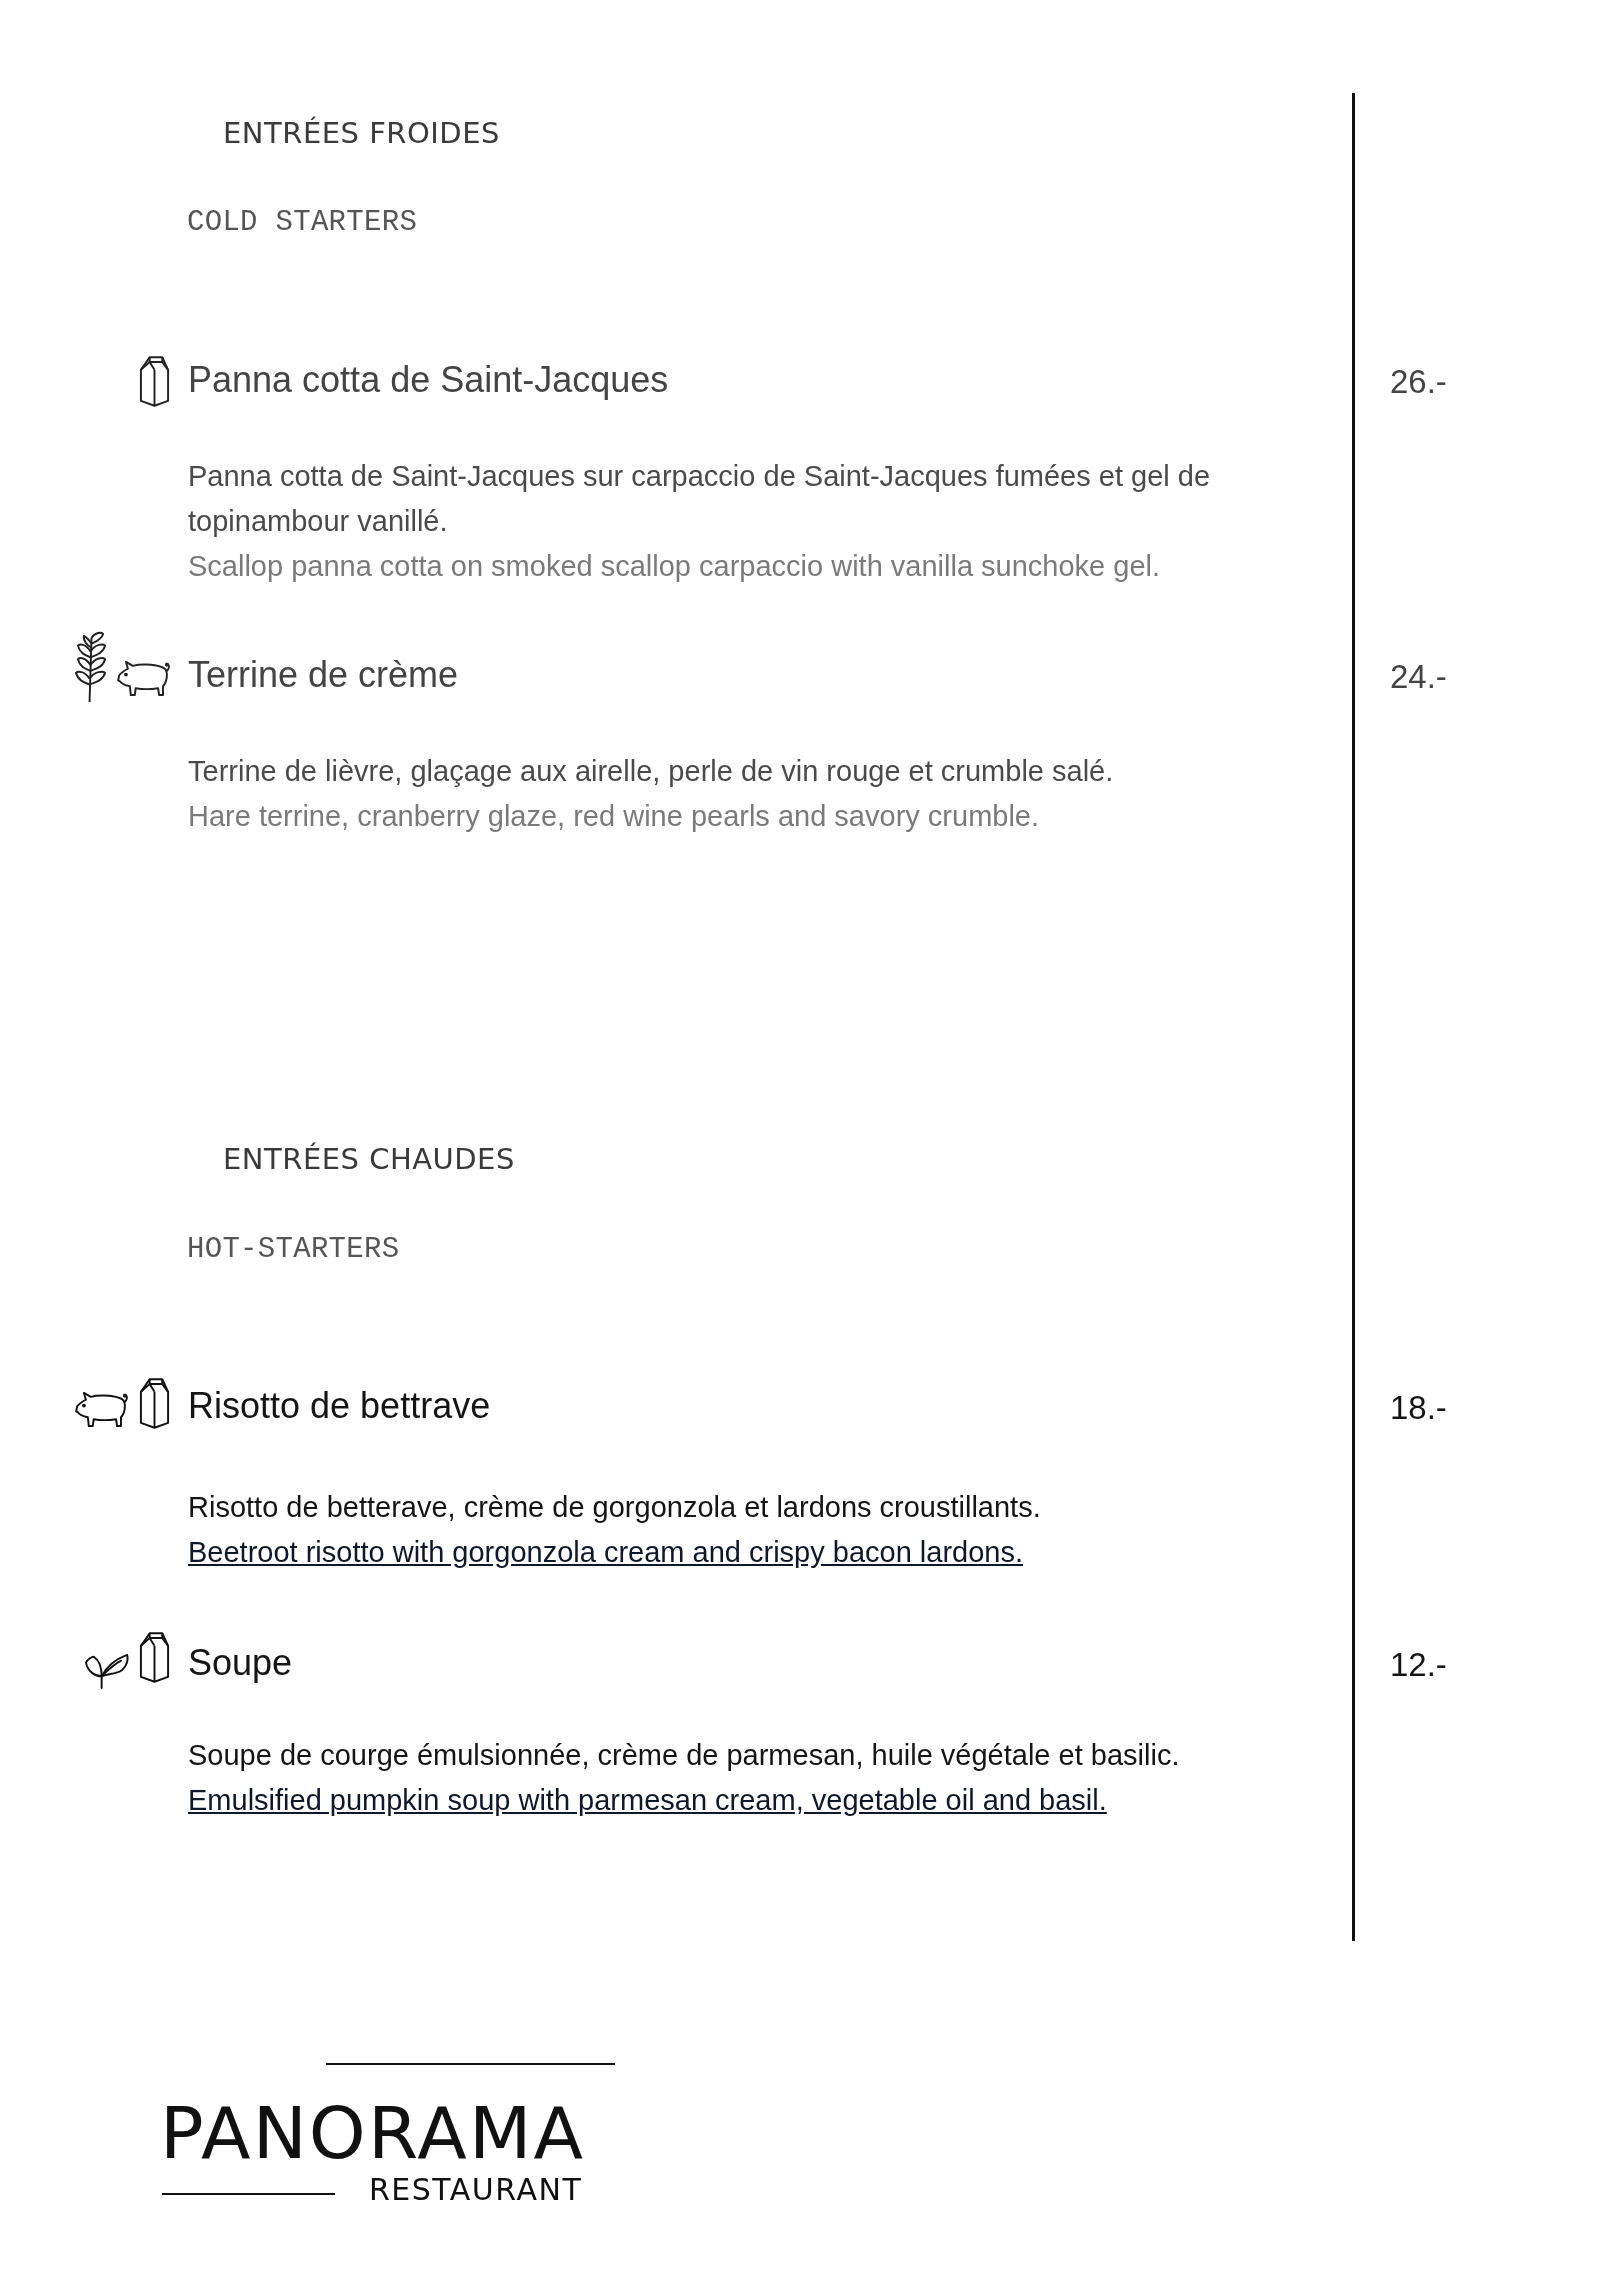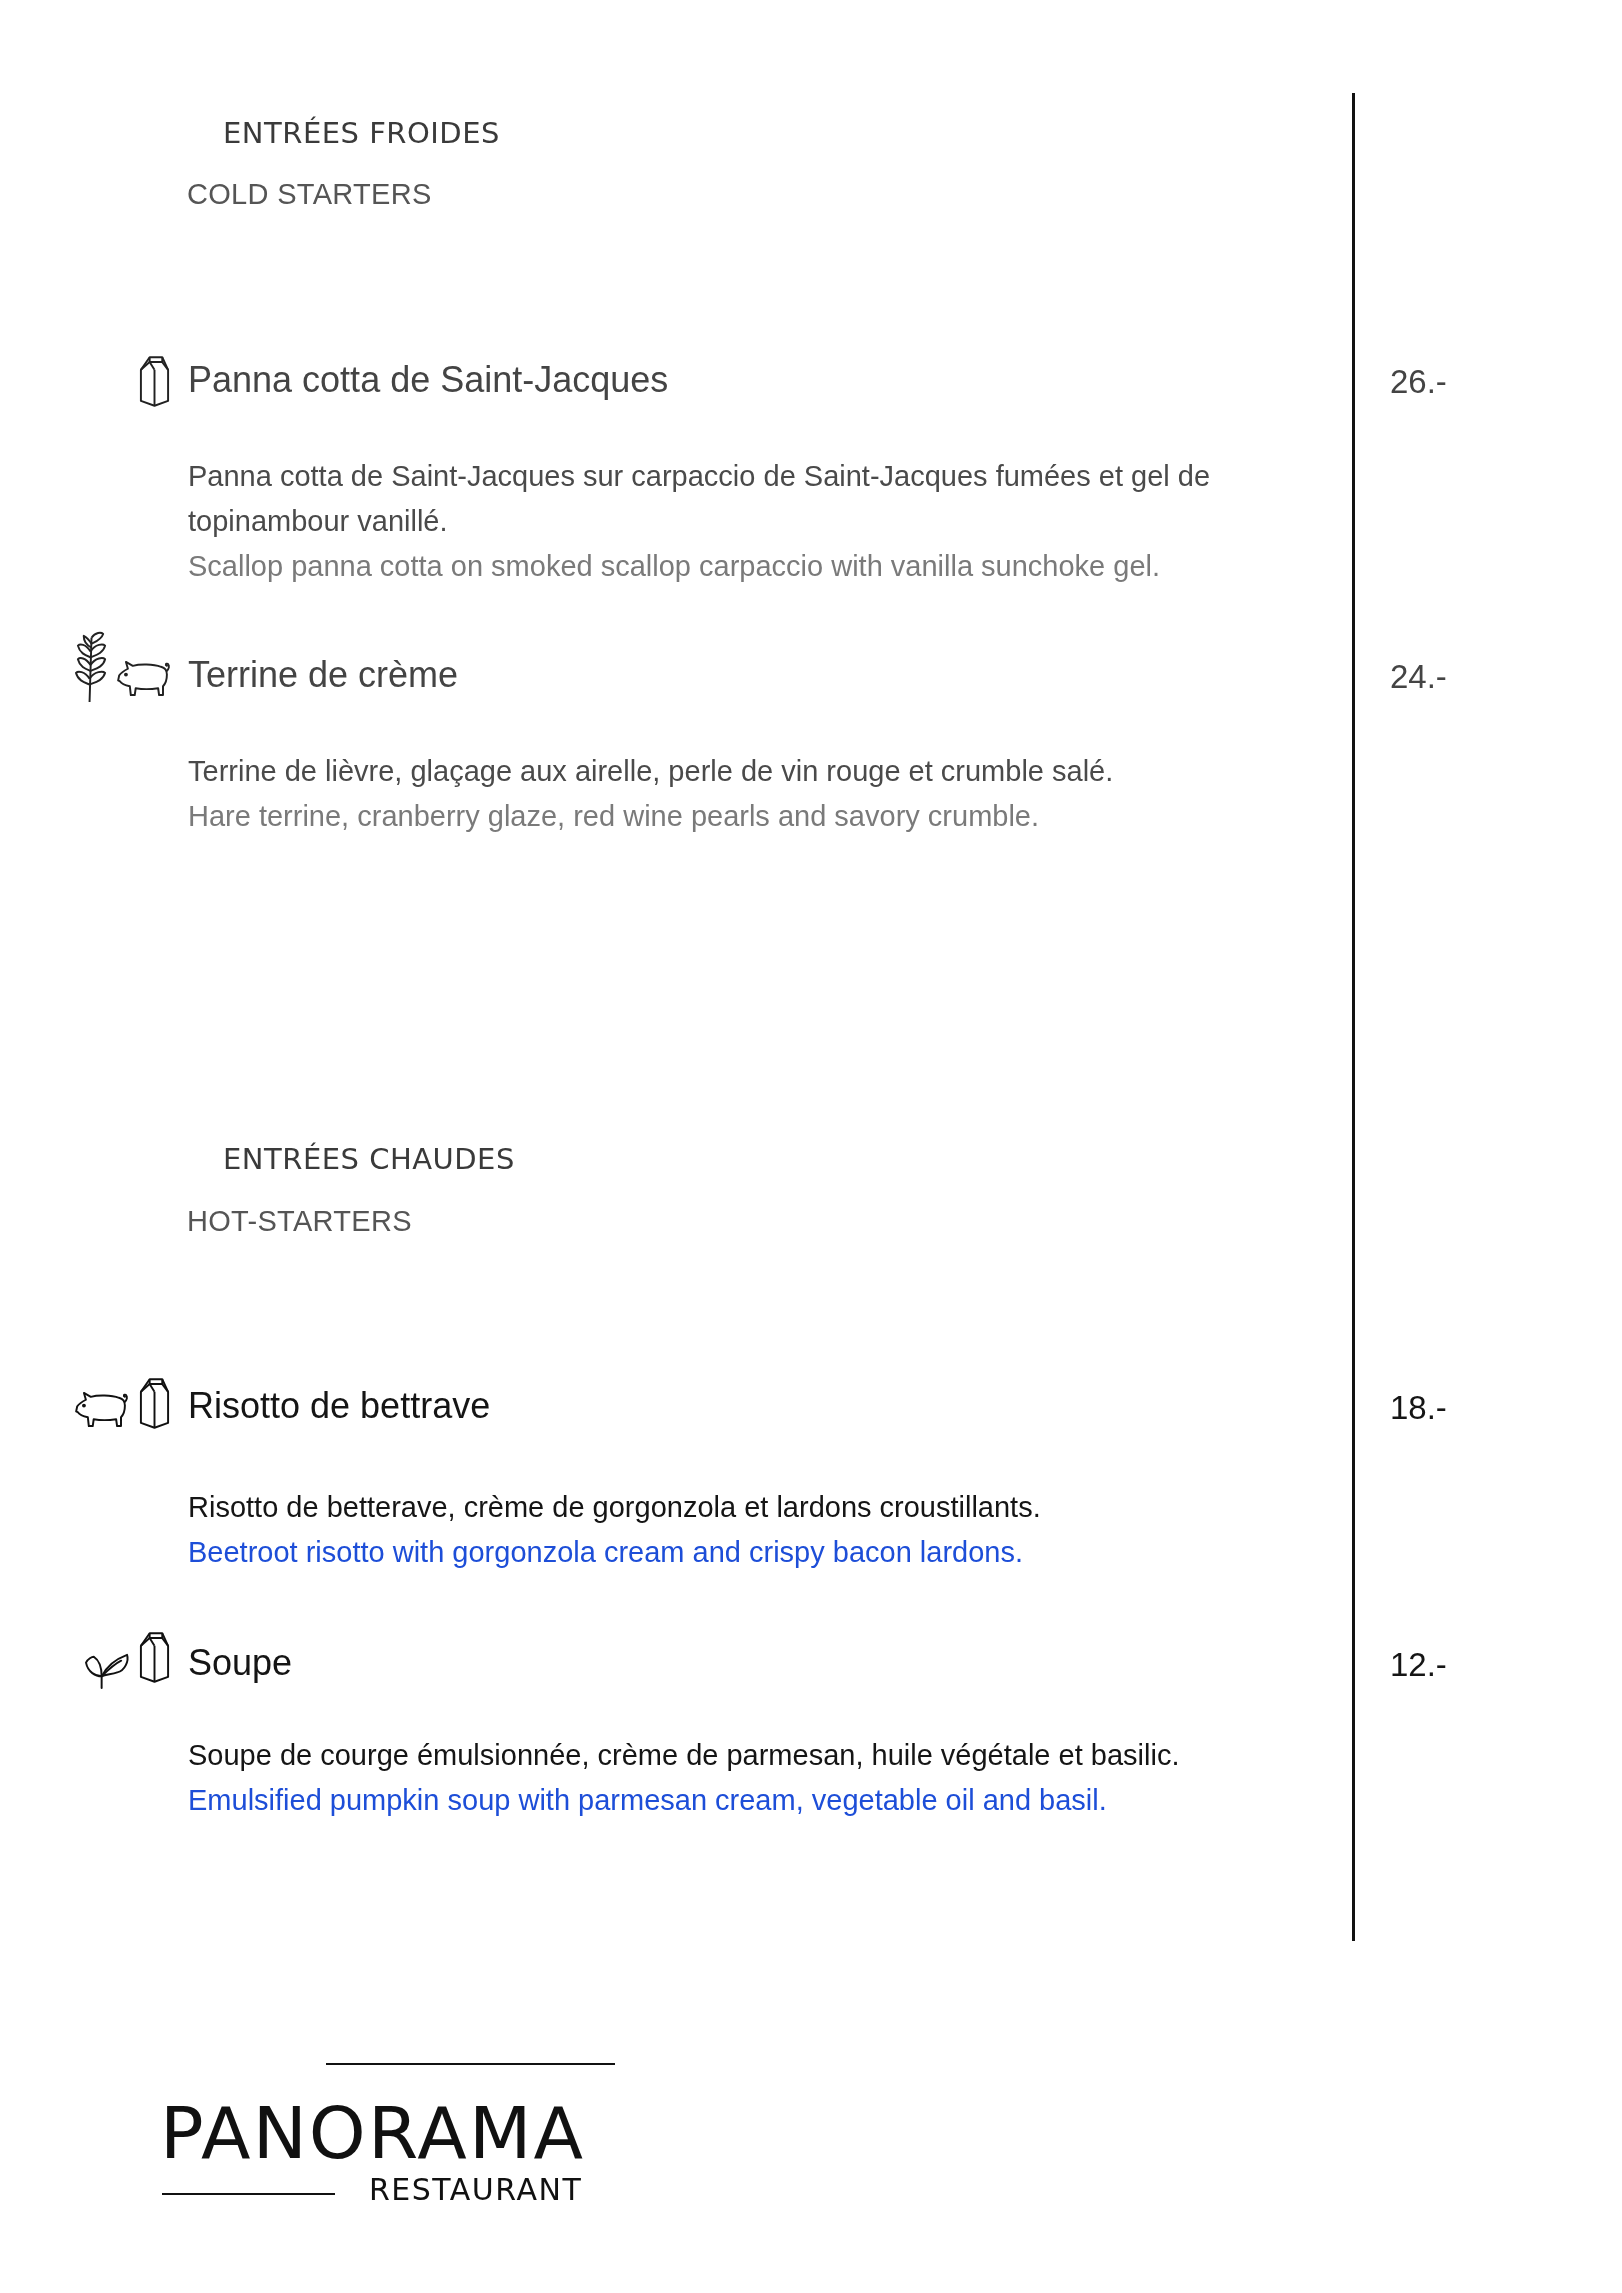--- a/index.html
+++ b/index.html
@@ -7,7 +7,7 @@
          font-family: "DejaVu Sans", sans-serif; }
   .abs { position: absolute; white-space: nowrap; }
   .section-title { font-size: 29px; color: #3a3a3a; letter-spacing: 0.5px; font-weight: normal; margin-left: 36px; }
-  .section-sub { font-size: 29px; color: #555555; font-weight: normal; letter-spacing: 0.3px; font-family: Liberation Sans, sans-serif; }
+  .section-sub { font-size: 29px; color: #555555; font-weight: normal; letter-spacing: 0.3px; font-family: Liberation Mono, monospace; margin-top: 28px; }
   .item-title { font-size: 36px; color: #444444; font-family: "Liberation Sans", sans-serif; }
   .item-title.dark { color: #151515; }
   .desc { font-size: 29px; line-height: 45px; font-family: "Liberation Sans", sans-serif; white-space: normal; width: 1157px; }

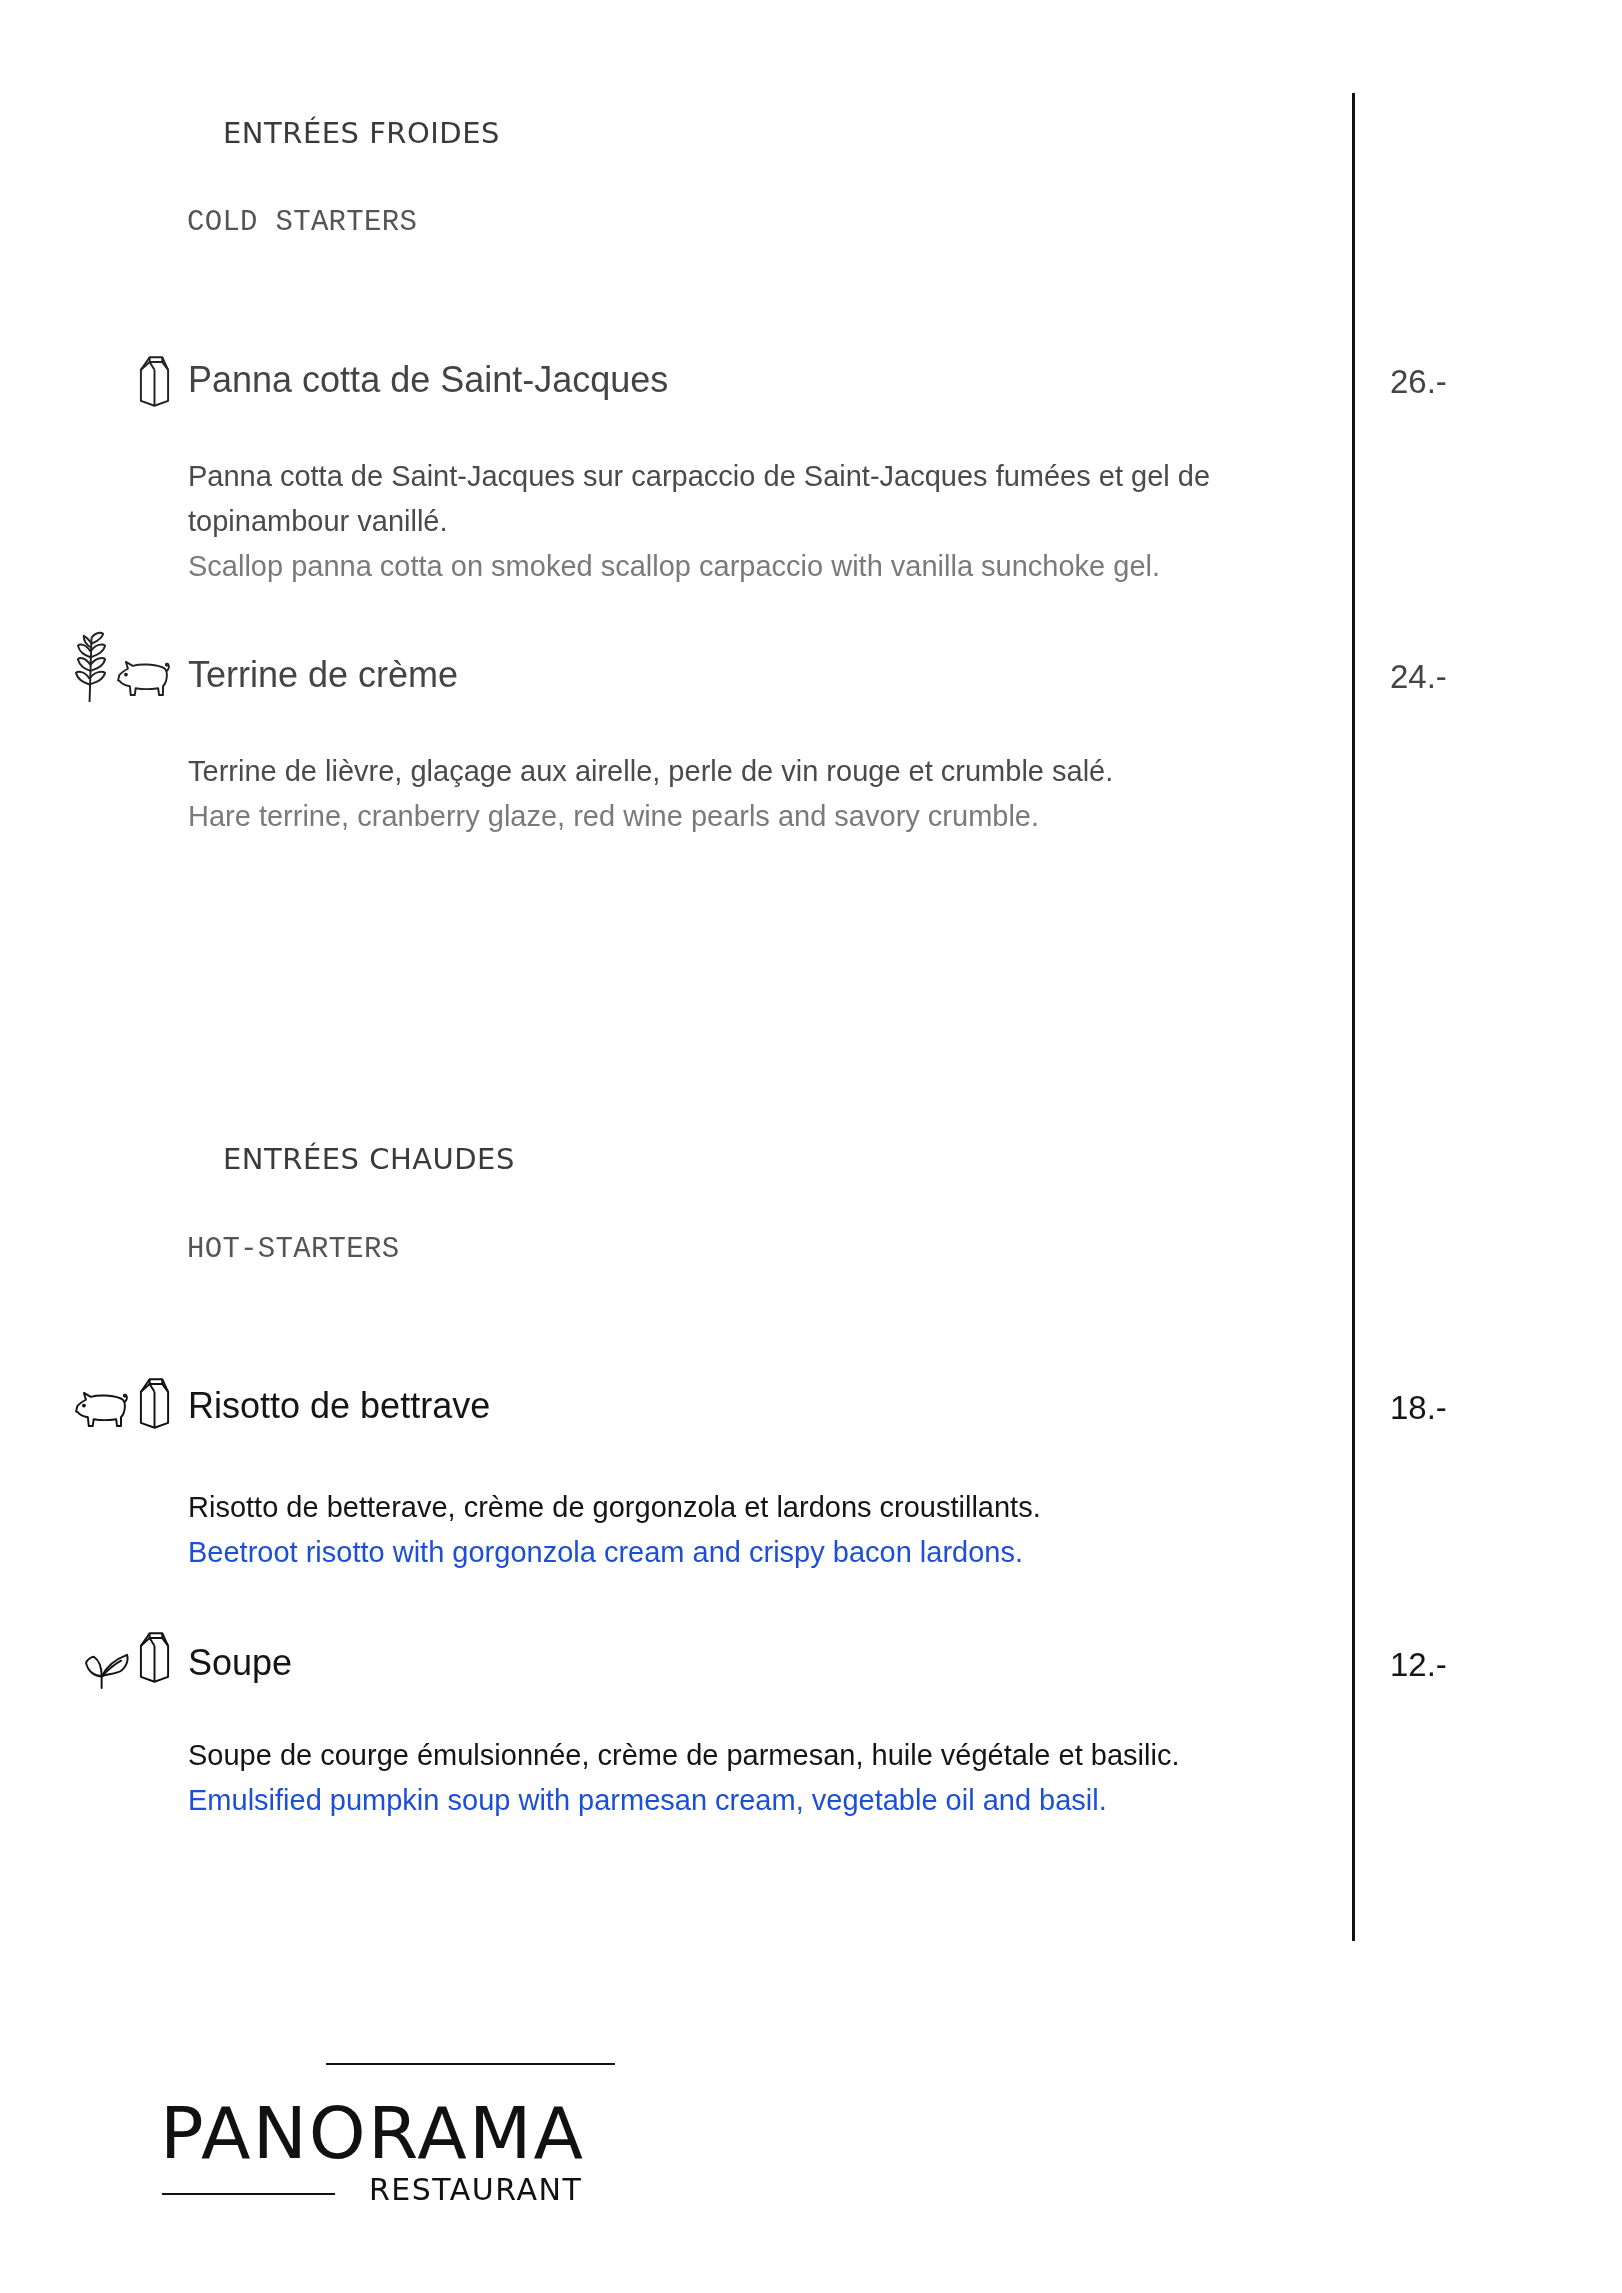--- a/index.html
+++ b/index.html
@@ -14,7 +14,7 @@
   .desc .fr { color: #4a4a4a; }
   .desc .en { color: #7a7a7a; }
   .desc.dark .fr { color: #151515; }
-  .desc.dark .en { color: #1d4ed8; }
+  .desc.dark .en { color: #0f172a; text-decoration: underline; }
   .price { font-size: 33px; color: #444444; font-family: "Liberation Sans", sans-serif; }
   .price.dark { color: #151515; }
   .vline { position: absolute; left: 1352px; top: 93px; width: 2.9px; height: 1848px; background: #111111; }

